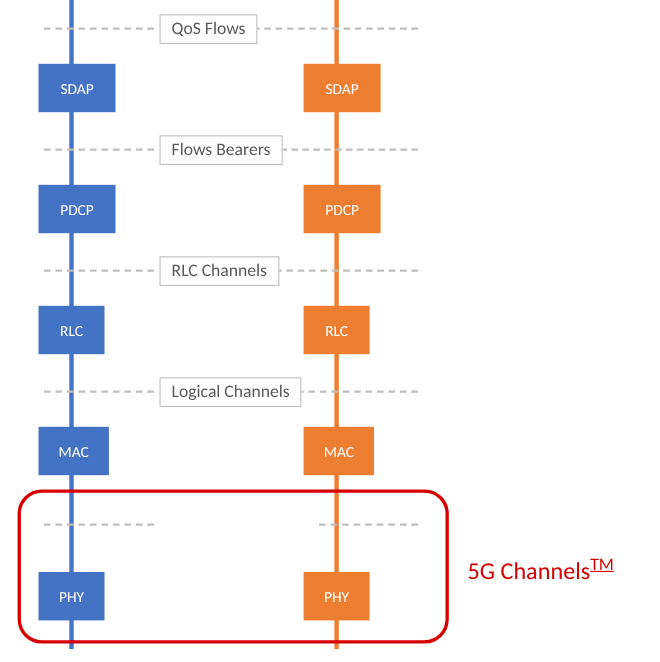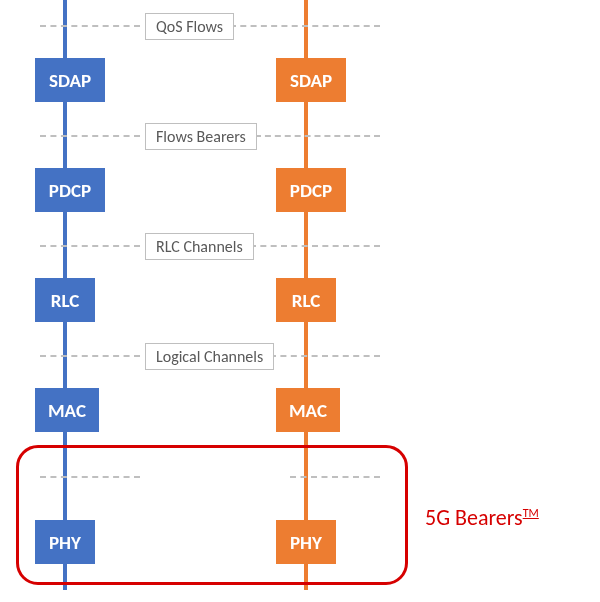--- a/index.html
+++ b/index.html
@@ -26,12 +26,12 @@
   .layer-box {
     position: absolute;
     color: #fff;
-    font-size: 19px;
+    font-size: 14px;
     display: flex;
     align-items: center;
     justify-content: center;
     box-sizing: border-box;
-    font-weight: 700;
+    font-weight: 400;
   }
   .hdash {
     position: absolute;

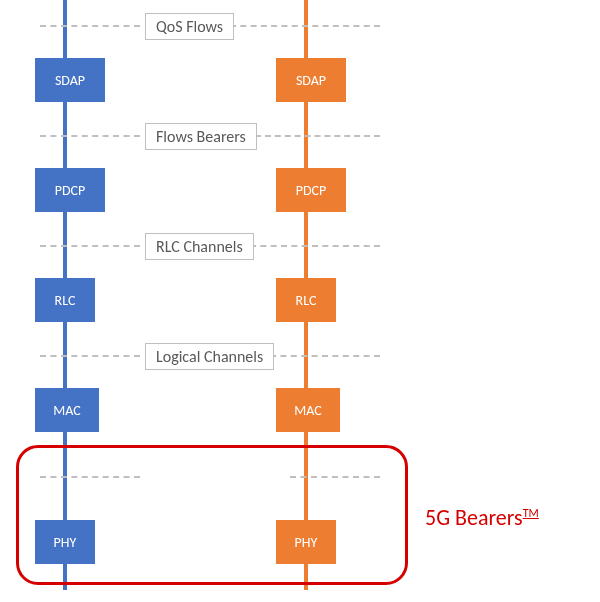--- a/index.html
+++ b/index.html
@@ -104,7 +104,7 @@
   <div class="layer-box" style="background:#ed7d31; left:266px; top:520px; width:60px; height:44px;">PHY</div>
 
   <div class="red-callout" style="left:6px; top:445px; width:392px; height:140px;"></div>
-  <div class="toolbox-label" style="left:415px; top:504px;"><span>5G Bearers</span><sup>TM</sup></div>
+  <div class="toolbox-label" style="left:415px; top:504px;"><span>5G Channels</span><sup>TM</sup></div>
 
 </div>
 

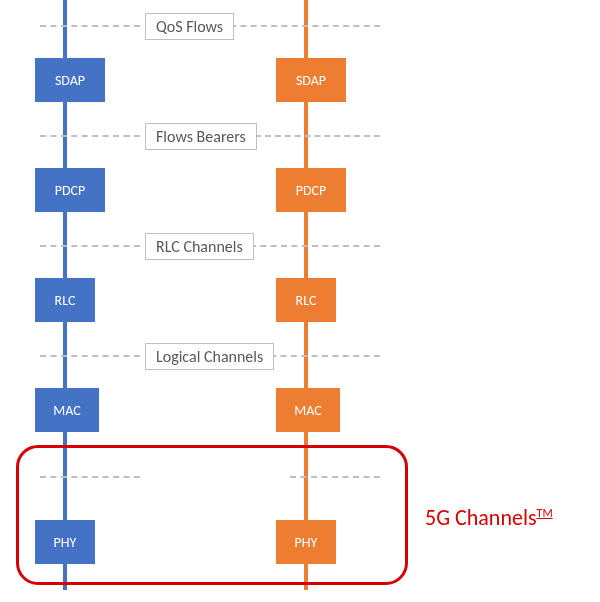--- a/index.html
+++ b/index.html
@@ -61,7 +61,7 @@
     font-weight: 400;
     white-space: nowrap;
   }
-  .toolbox-label sup { font-size: 12px; text-decoration: underline; }
+  .toolbox-label sup { font-size: 16px; text-decoration: underline; }
 </style>
 </head>
 <body>

